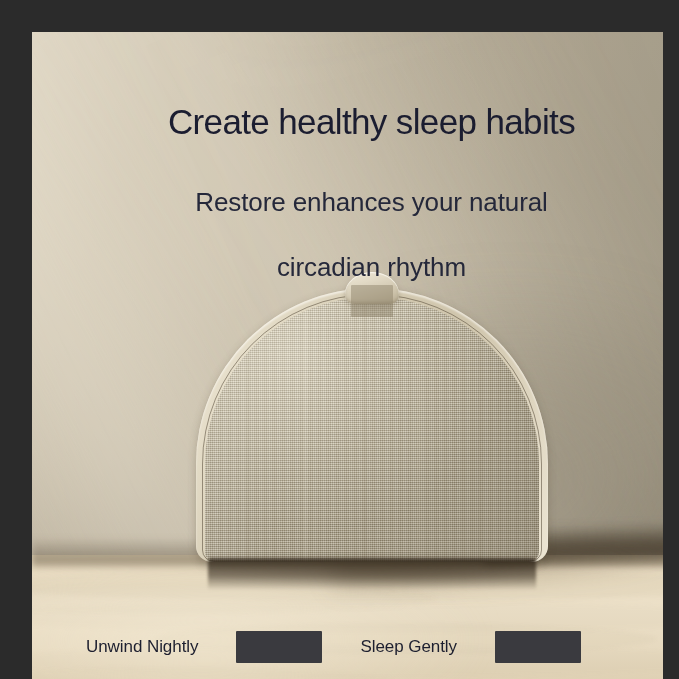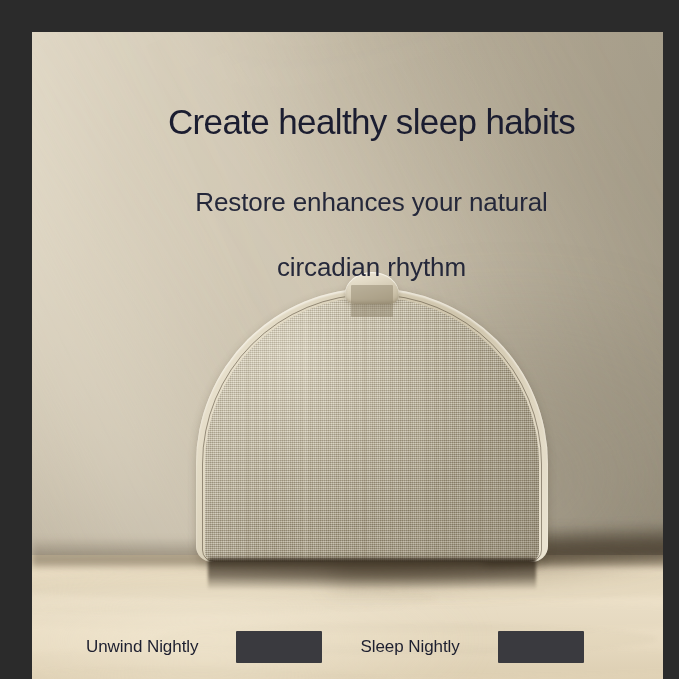--- a/index.html
+++ b/index.html
@@ -421,7 +421,7 @@
   <div class="steps">
     <span class="step-label">Unwind Nightly</span>
     <span class="step-rule"></span>
-    <span class="step-label">Sleep Nightly</span>
+    <span class="step-label">Sleep Gently</span>
     <span class="step-rule"></span>
   </div>
 

